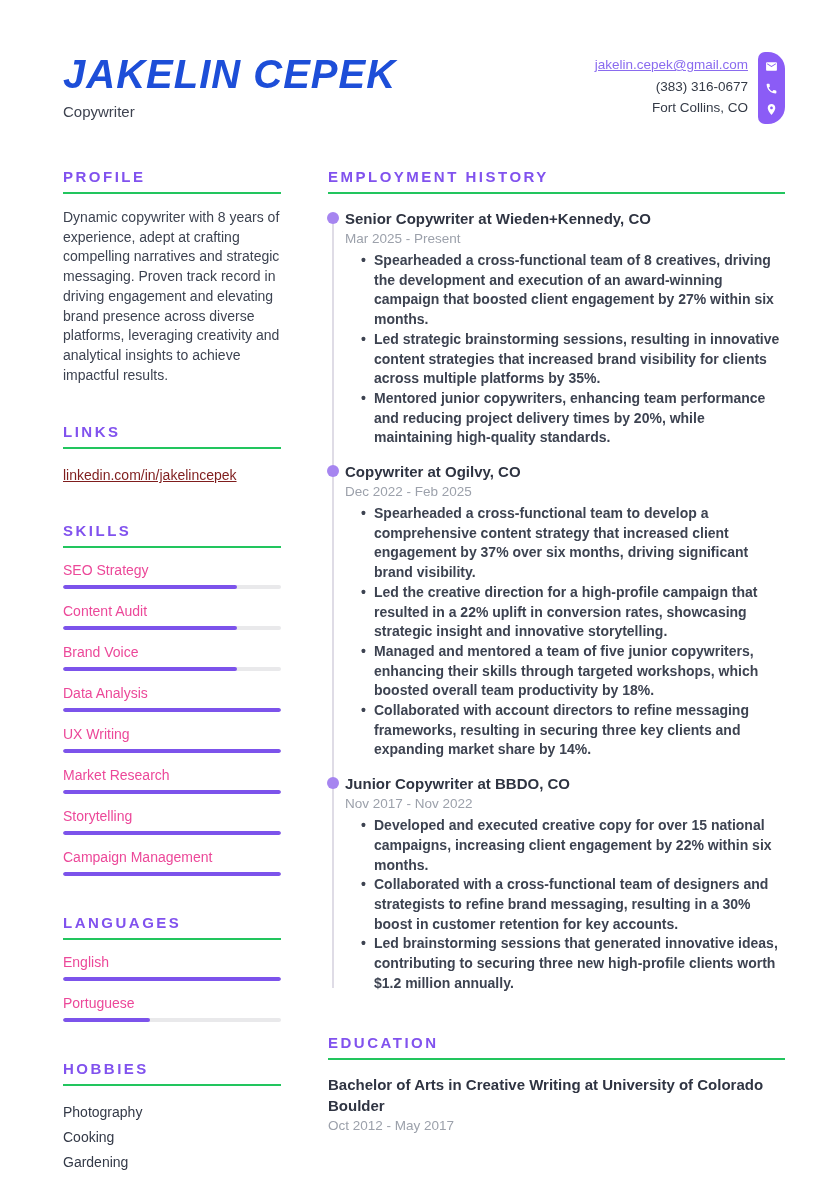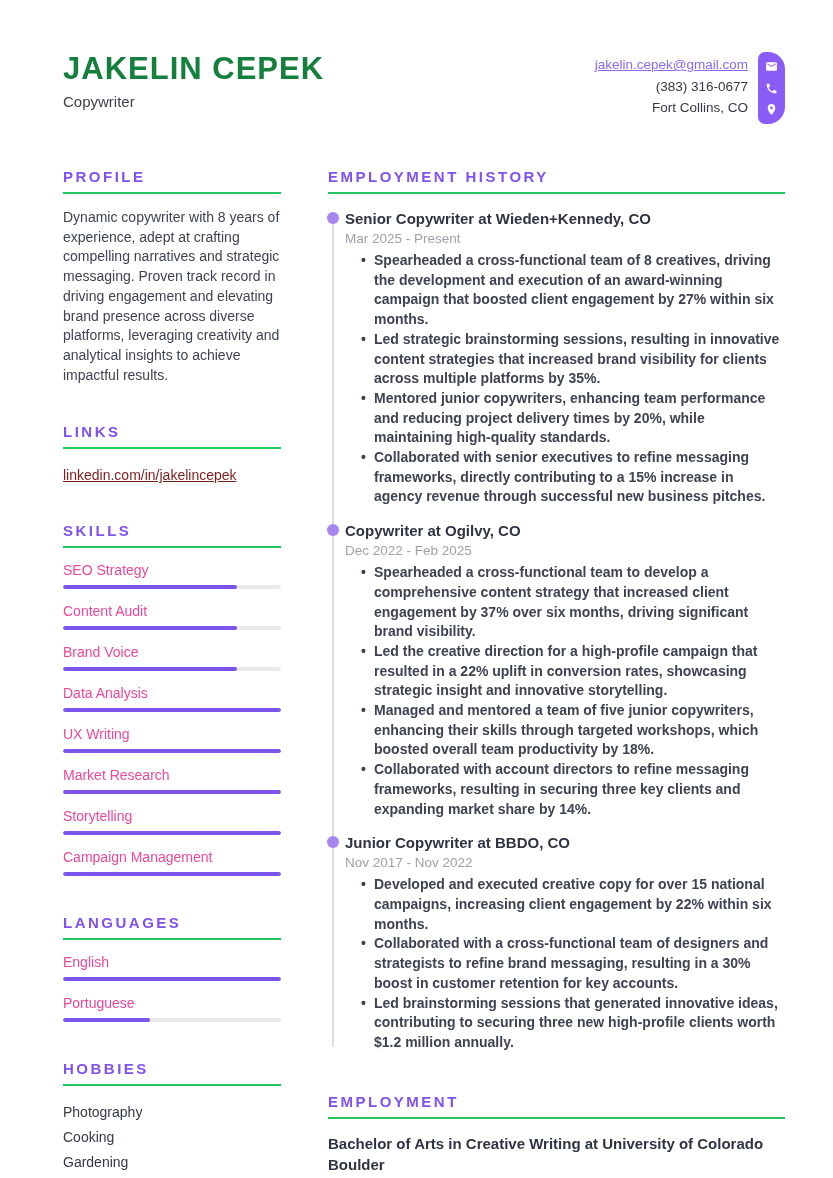--- a/index.html
+++ b/index.html
@@ -16,8 +16,8 @@
   
   .header { display: flex; justify-content: space-between; align-items: flex-start; margin-bottom: 44px; }
   .name {
-    font-size: 31px; font-weight: 700; letter-spacing: 1px;
-    color: #15803d; line-height: 1.1;
+    font-size: 40px; font-weight: 700; letter-spacing: 1px;
+    color: #1d4ed8; line-height: 1.1; font-style: italic;
   }
   .job-title { font-size: 15px; color: #3e4350; margin-top: 7px; }
   .header-right { display: flex; align-items: flex-start; gap: 10px; }

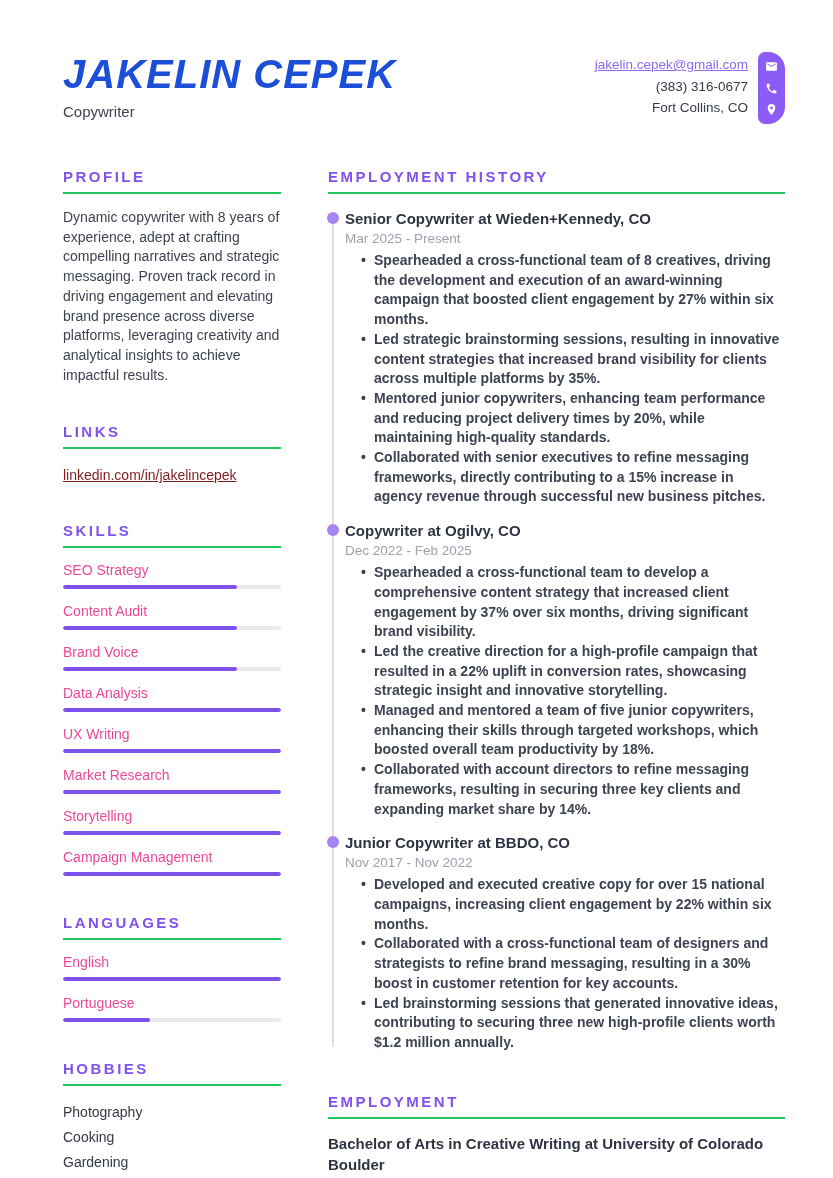--- a/index.html
+++ b/index.html
@@ -226,7 +226,6 @@
               <li>Spearheaded a cross-functional team of 8 creatives, driving the development and execution of an award-winning campaign that boosted client engagement by 27% within six months.</li>
               <li>Led strategic brainstorming sessions, resulting in innovative content strategies that increased brand visibility for clients across multiple platforms by 35%.</li>
               <li>Mentored junior copywriters, enhancing team performance and reducing project delivery times by 20%, while maintaining high-quality standards.</li>
-              <li>Collaborated with senior executives to refine messaging frameworks, directly contributing to a 15% increase in agency revenue through successful new business pitches.</li>
             </ul>
           </div>
 

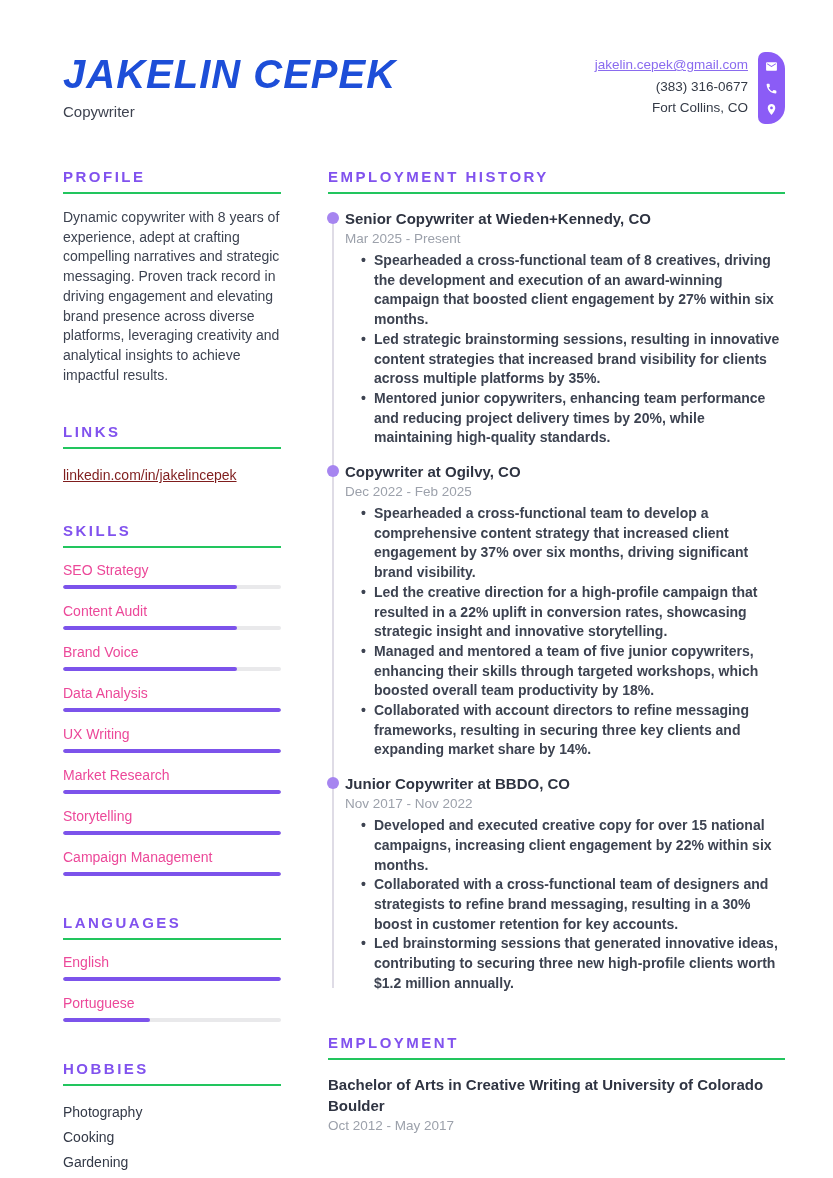--- a/index.html
+++ b/index.html
@@ -255,7 +255,7 @@
       </div>
 
       <div class="section">
-        <div class="section-heading">EMPLOYMENT</div>
+        <div class="section-heading">EDUCATION</div>
         <div class="edu-entry">
           <div class="entry-title">Bachelor of Arts in Creative Writing at University of Colorado Boulder</div>
           <div class="entry-dates">Oct 2012 - May 2017</div>

